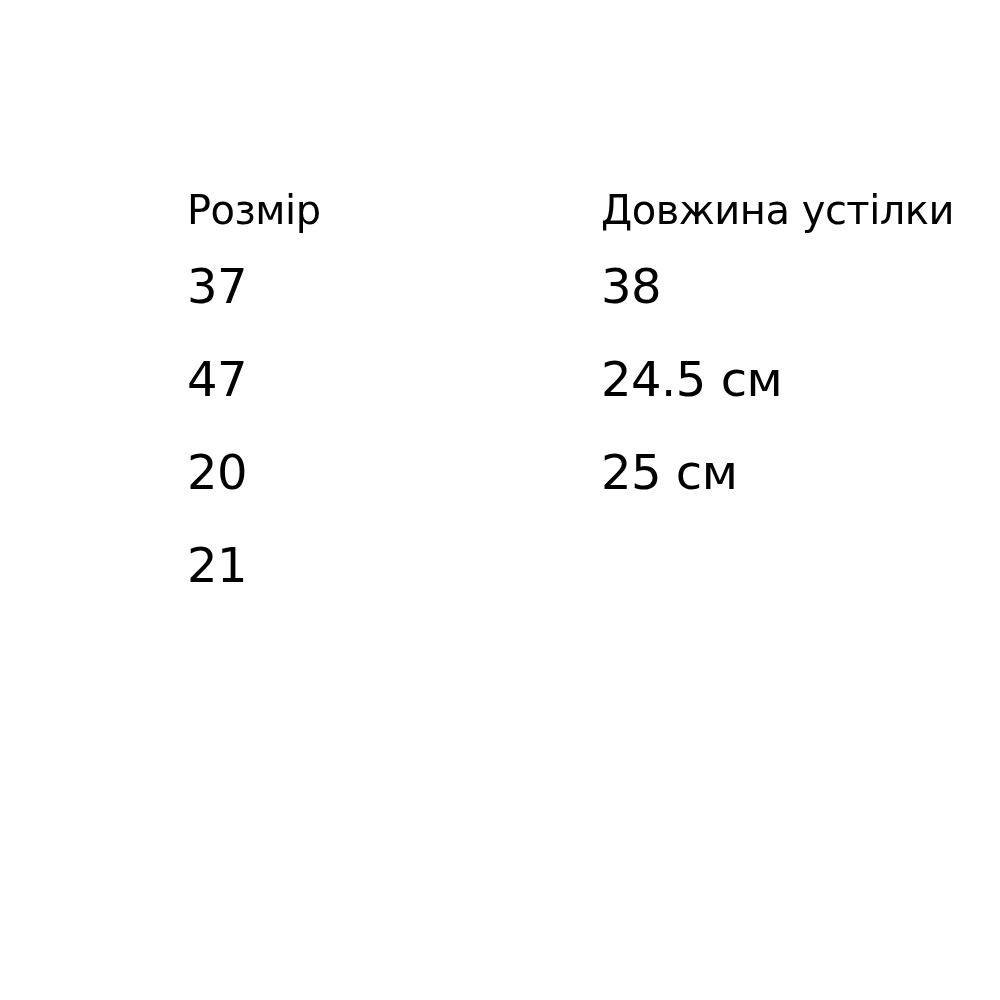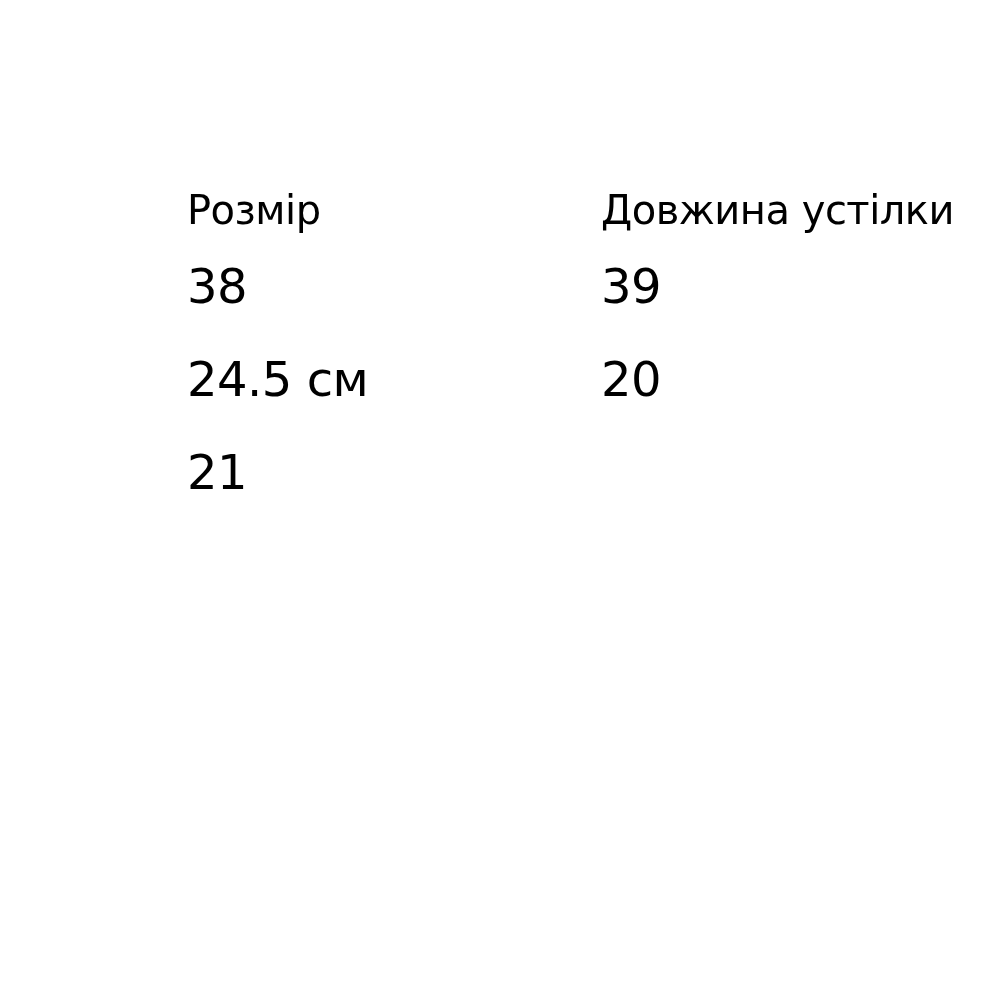--- a/index.html
+++ b/index.html
@@ -56,6 +56,7 @@
     <div class="header-cell">Розмір</div>
     <div class="header-cell">Довжина устілки</div>
 
+    <div class="data-cell">37</div>
 
     <div class="data-cell">38</div>
 

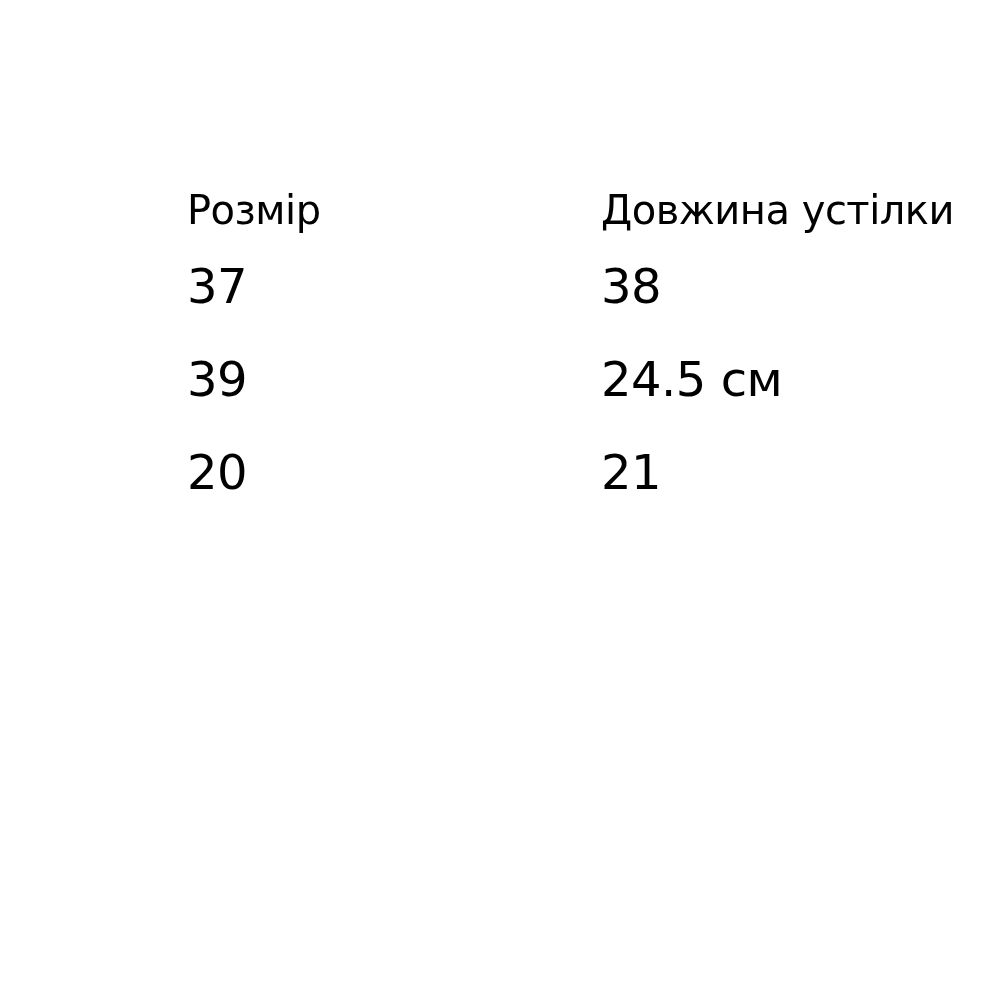--- a/index.html
+++ b/index.html
@@ -60,7 +60,7 @@
 
     <div class="data-cell">38</div>
 
-    <div class="data-cell">39</div>
+    <div class="data-cell">47</div>
     <div class="data-cell">24.5 см</div>
 
     <div class="data-cell">20</div>

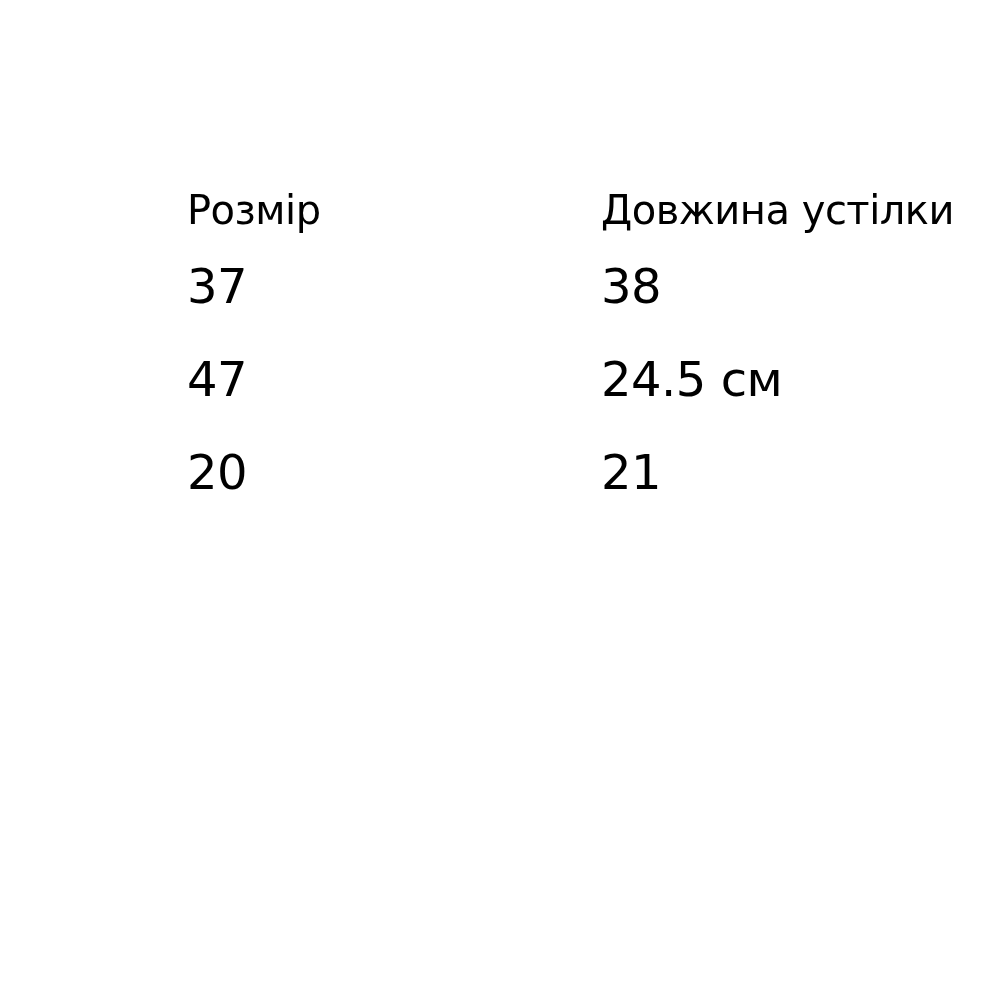--- a/index.html
+++ b/index.html
@@ -64,6 +64,7 @@
     <div class="data-cell">24.5 см</div>
 
     <div class="data-cell">20</div>
+    <div class="data-cell">25 см</div>
 
     <div class="data-cell">21</div>
 

